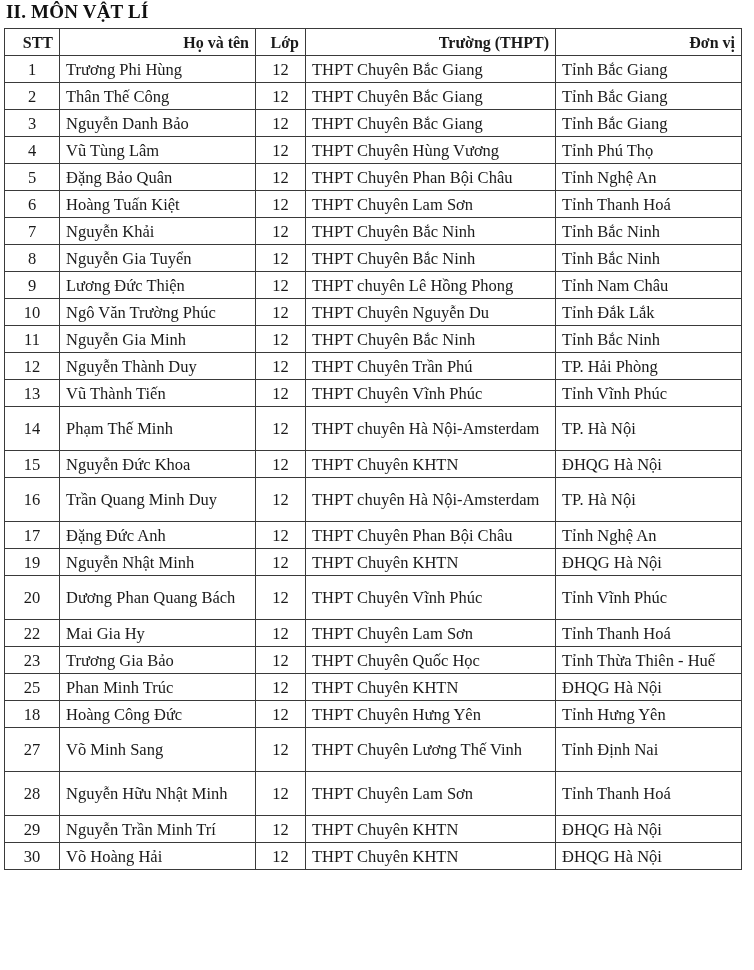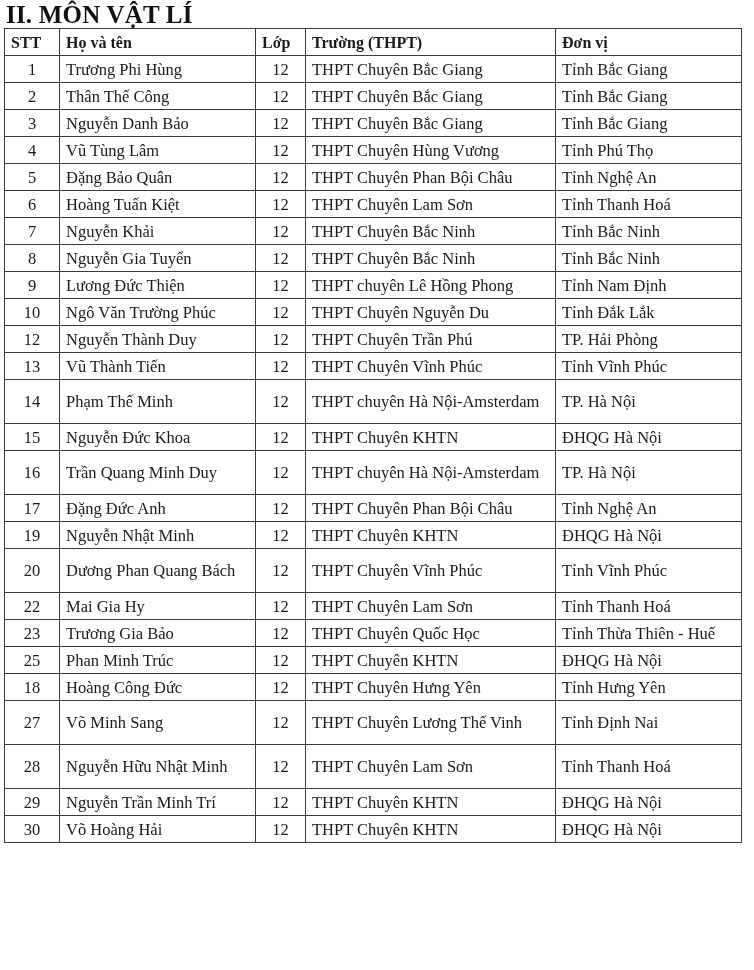--- a/index.html
+++ b/index.html
@@ -10,7 +10,7 @@
   }
   .section-title {
     position: absolute; left: 6px; top: 1px;
-    font-size: 25px; font-weight: bold; letter-spacing: 0.2px;
+    font-size: 19px; font-weight: bold; letter-spacing: 0.2px;
     color: #111;
   }
   table.roster {

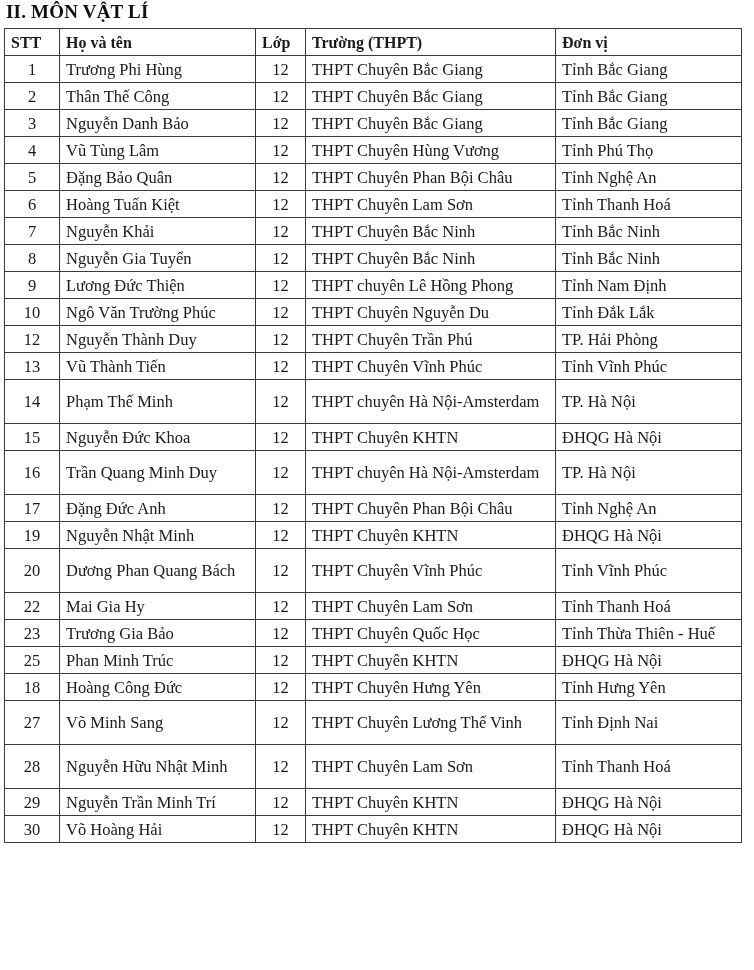--- a/index.html
+++ b/index.html
@@ -30,7 +30,7 @@
   table.roster th {
     height: 26px;
     font-weight: bold;
-    text-align: left;
+    text-align: right;
     font-size: 16px;
   }
   table.roster td { height: 26px; }

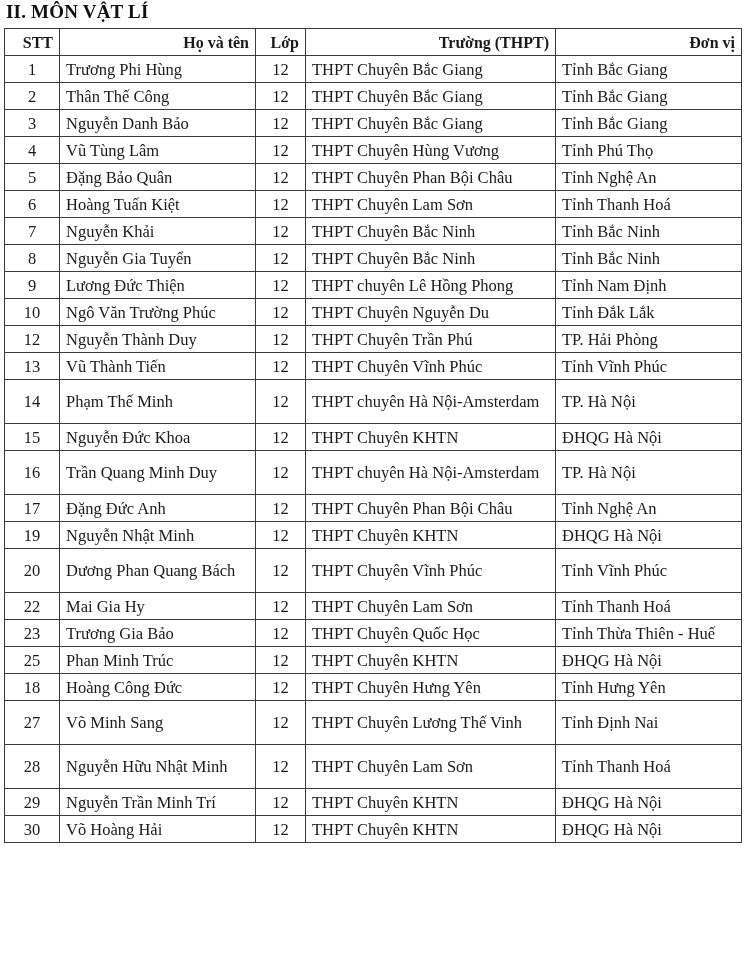--- a/index.html
+++ b/index.html
@@ -131,7 +131,7 @@
         <td class="c-name">Lương Đức Thiện</td>
         <td class="c-lop">12</td>
         <td class="c-school">THPT chuyên Lê Hồng Phong</td>
-        <td class="c-unit">Tỉnh Nam Định</td>
+        <td class="c-unit">Tỉnh Nam Châu</td>
       </tr>
       <tr>
         <td class="c-stt">10</td>

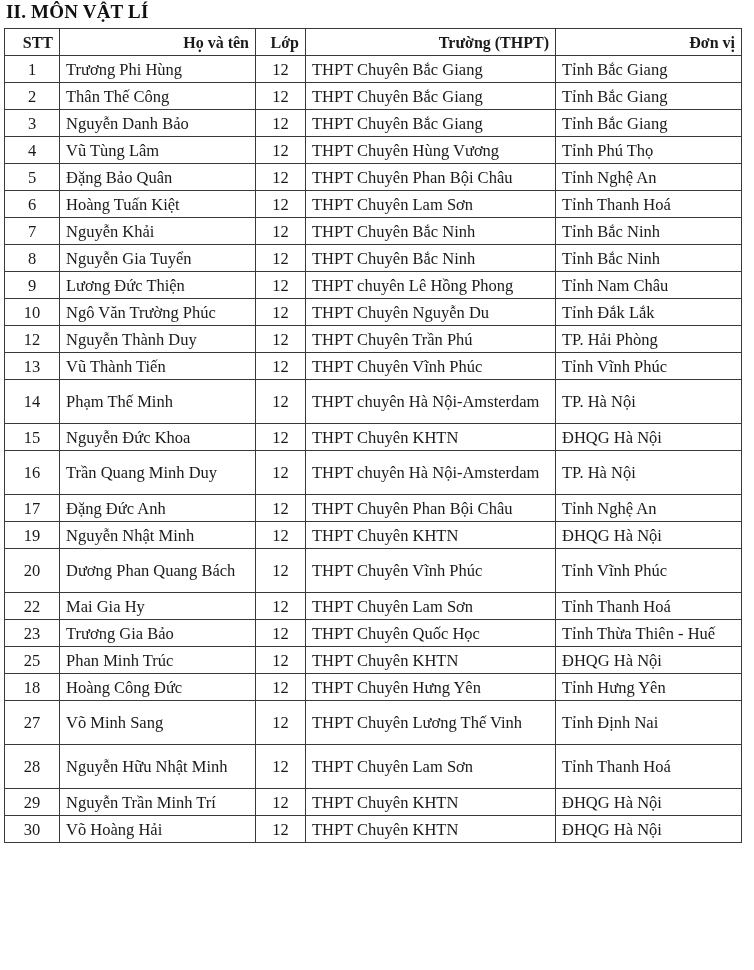--- a/index.html
+++ b/index.html
@@ -141,6 +141,13 @@
         <td class="c-unit">Tỉnh Đắk Lắk</td>
       </tr>
       <tr>
+        <td class="c-stt">11</td>
+        <td class="c-name">Nguyễn Gia Minh</td>
+        <td class="c-lop">12</td>
+        <td class="c-school">THPT Chuyên Bắc Ninh</td>
+        <td class="c-unit">Tỉnh Bắc Ninh</td>
+      </tr>
+      <tr>
         <td class="c-stt">12</td>
         <td class="c-name">Nguyễn Thành Duy</td>
         <td class="c-lop">12</td>

